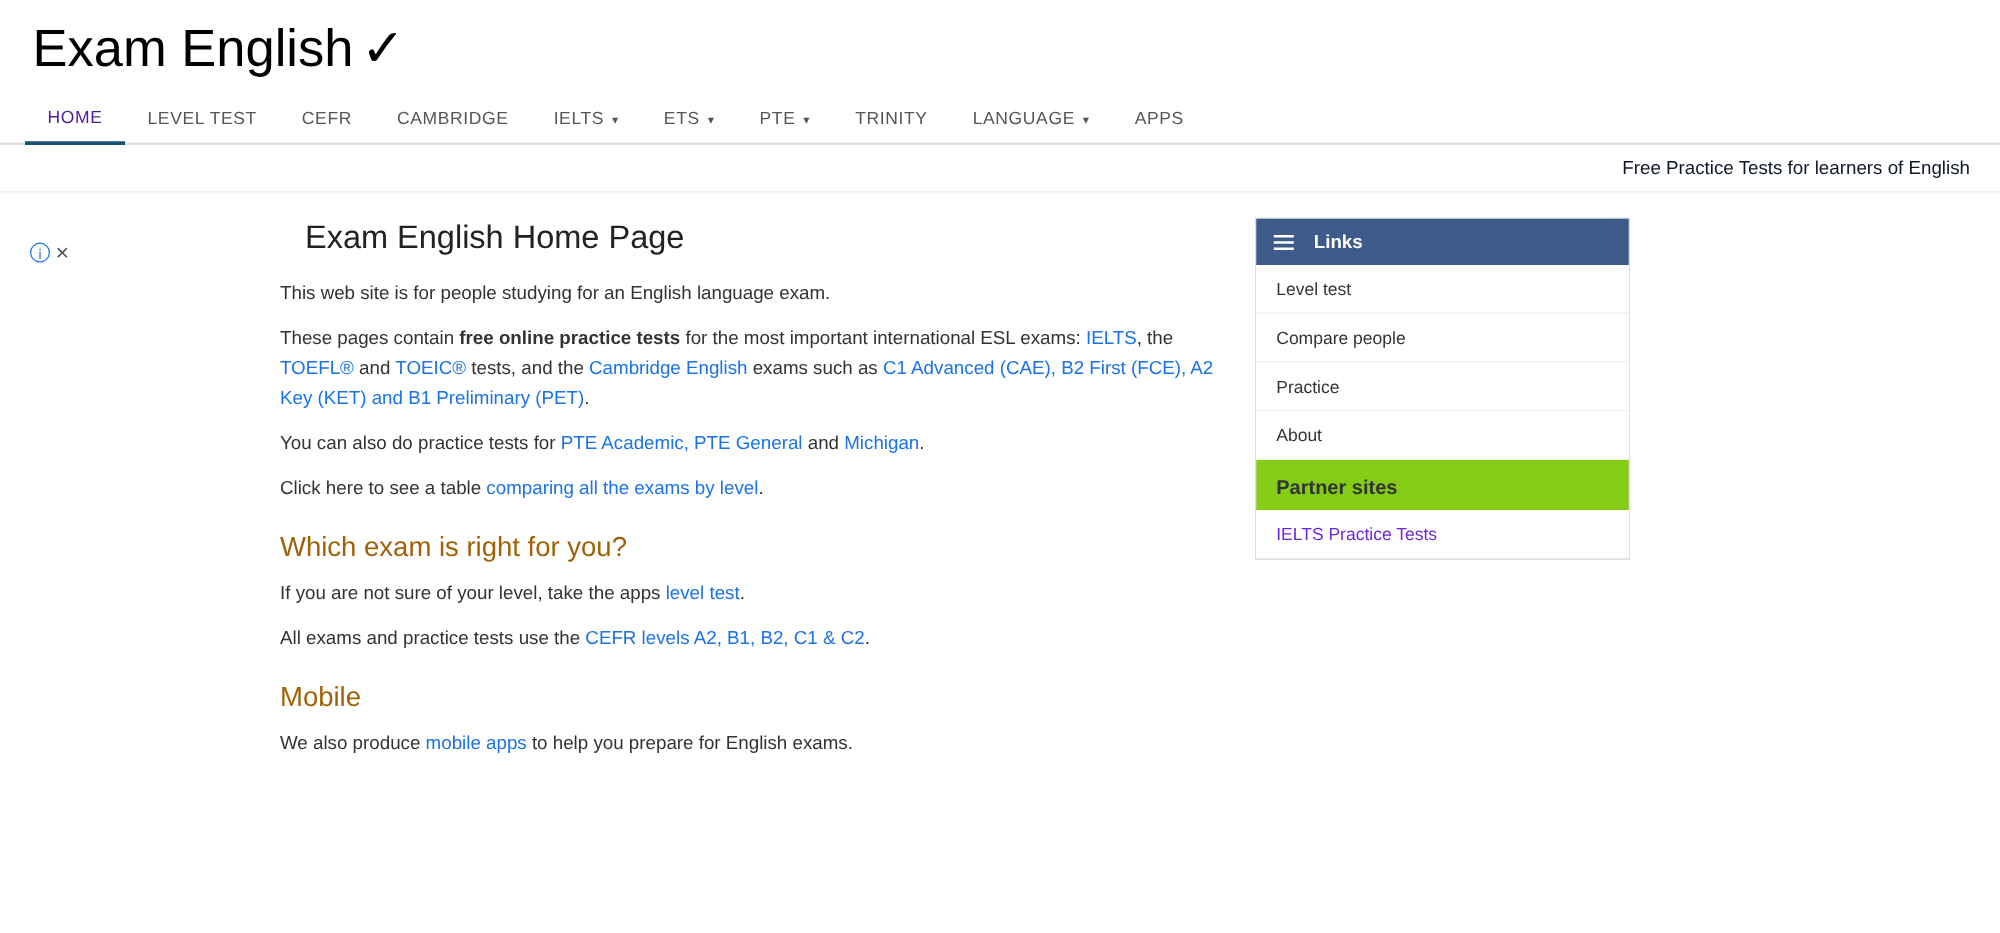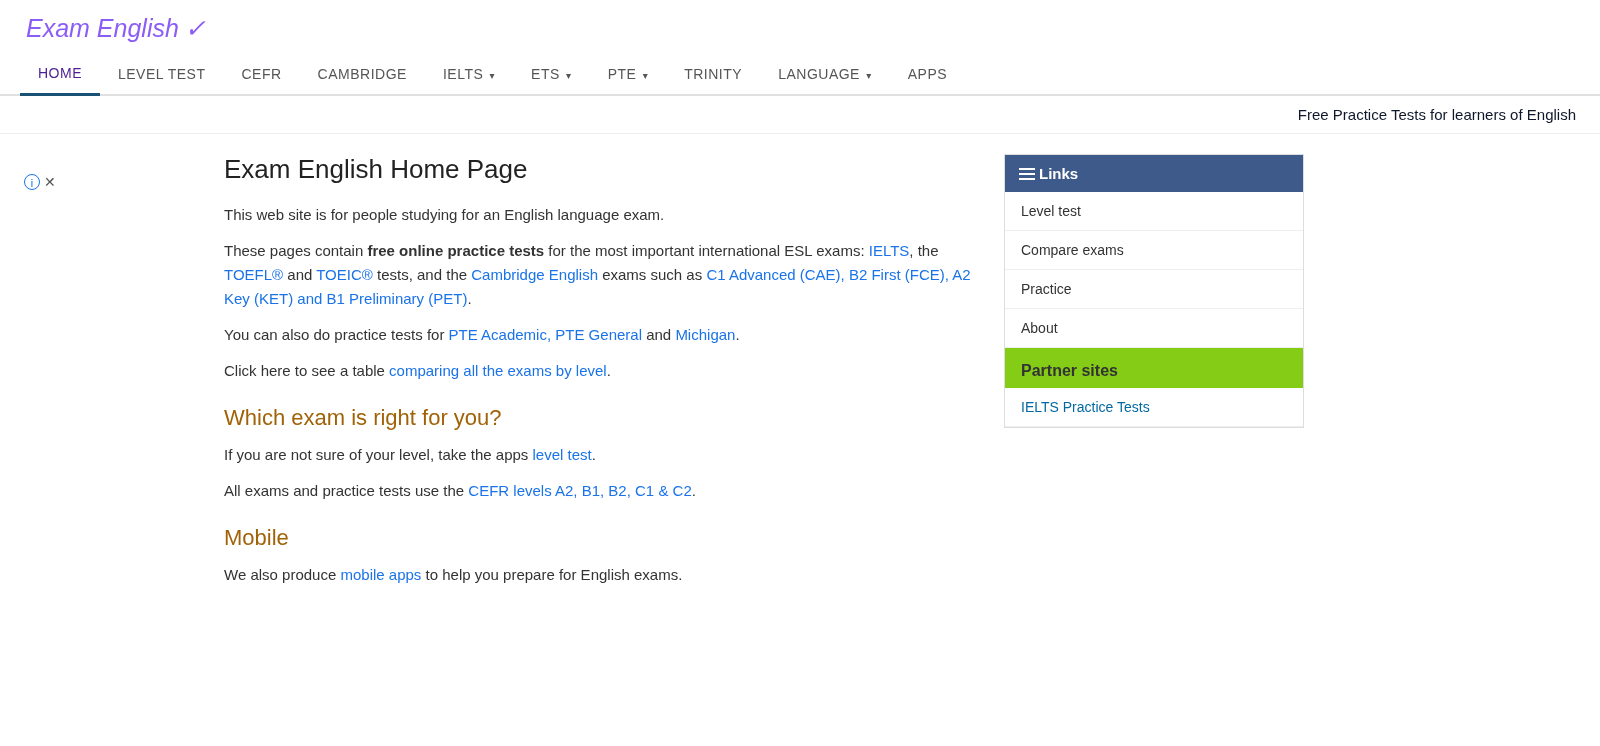--- a/index.html
+++ b/index.html
@@ -7,7 +7,7 @@
 
     
     #header { padding: 14px 20px 0 20px; }
-    #site-title { font-size: 25px; font-weight: 300; color: #8b5cf6; margin-bottom: 10px; font-style: italic; }
+    #site-title { font-size: 42px; font-weight: 300; color: #000000; margin-bottom: 10px; }
     #site-title span { margin-left: 6px; }
 
     

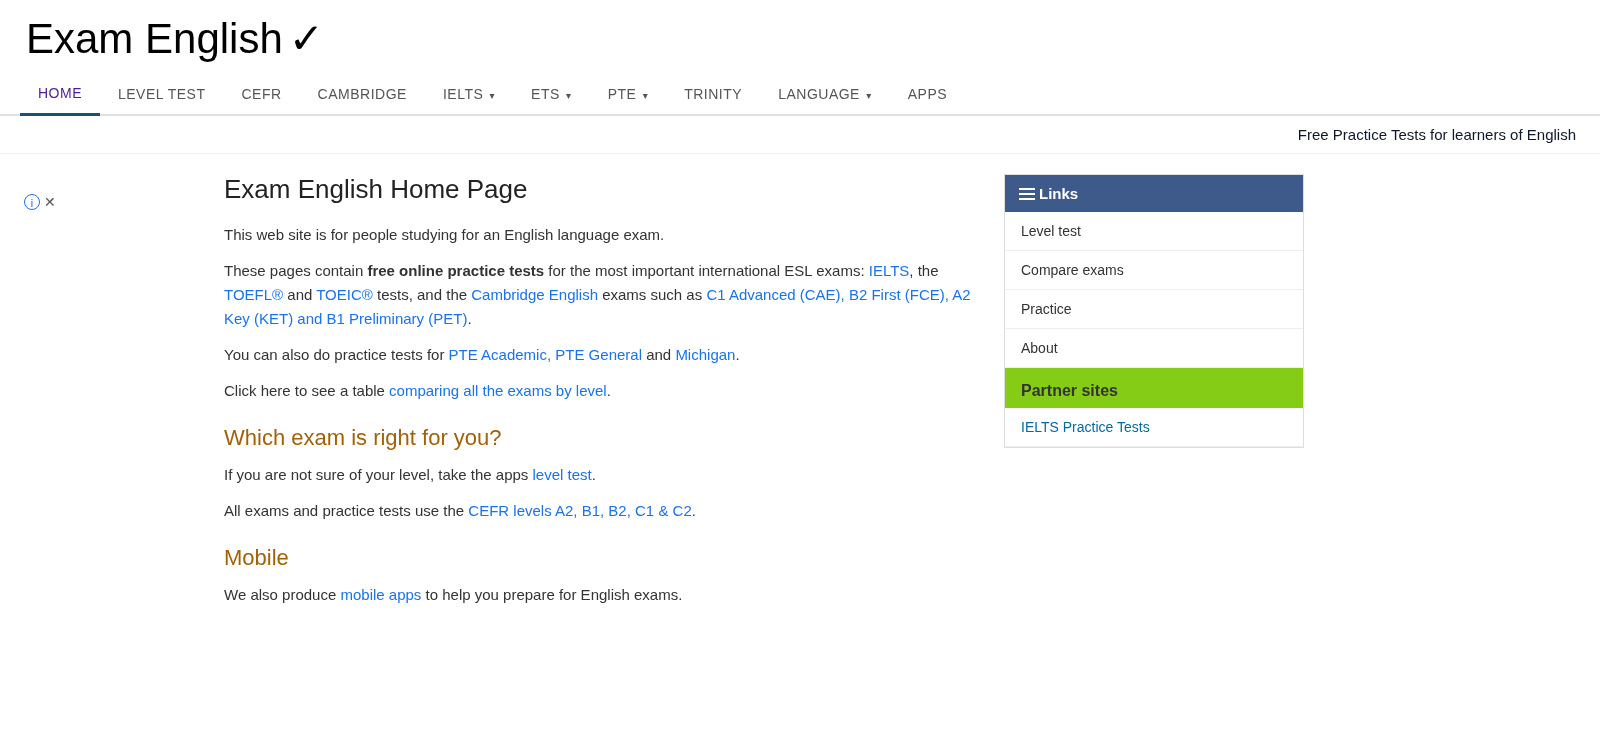--- a/index.html
+++ b/index.html
@@ -85,6 +85,7 @@
       font-weight: 400;
       color: #222;
       margin-bottom: 18px;
+      margin-left: 20px;
     }
     #article h2 {
       font-size: 22px;

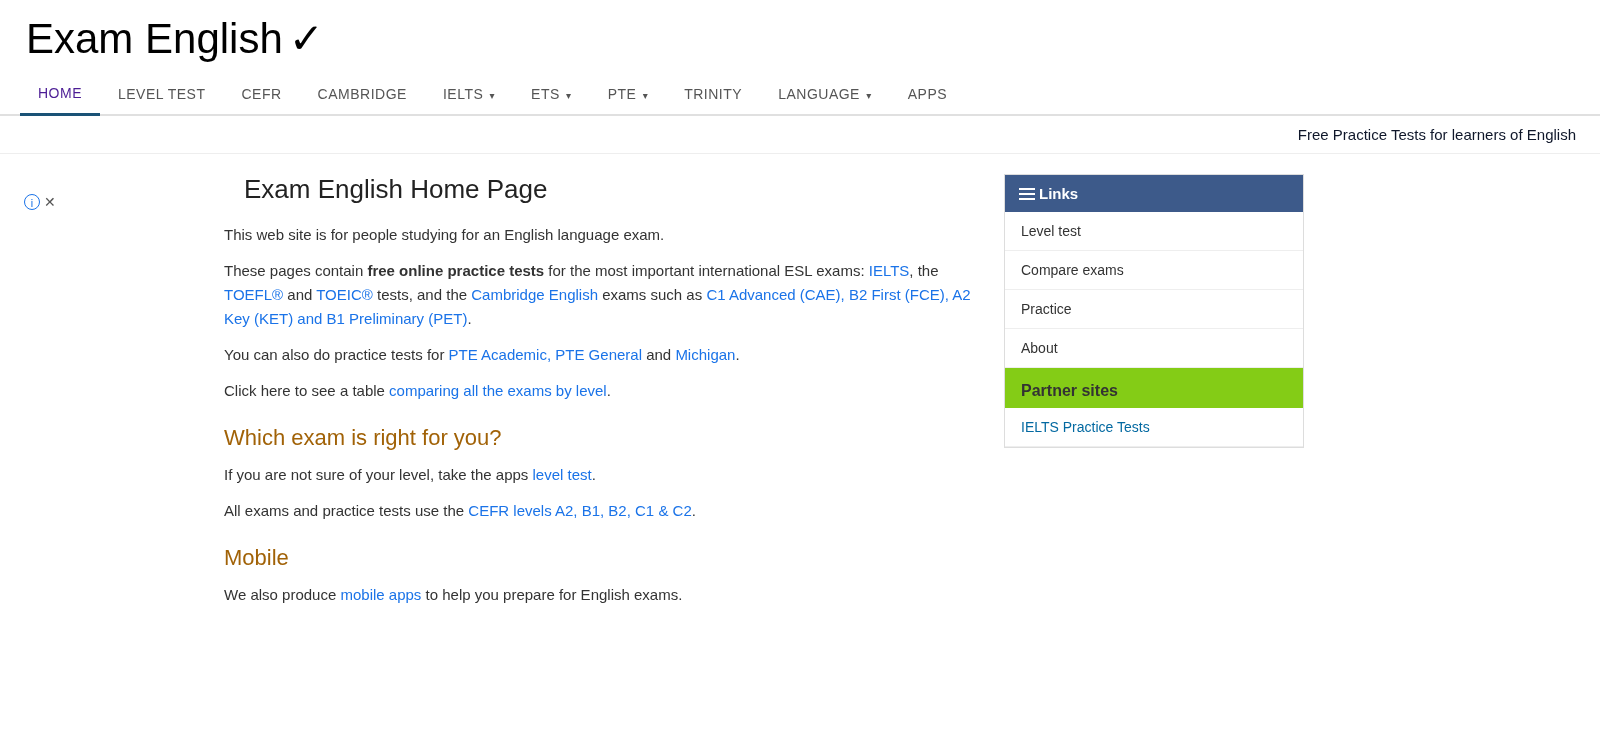--- a/index.html
+++ b/index.html
@@ -117,7 +117,7 @@
       font-weight: bold;
       display: flex;
       align-items: center;
-      gap: 4px;
+      gap: 16px;
     }
     #links-header .menu-icon {
       display: flex;

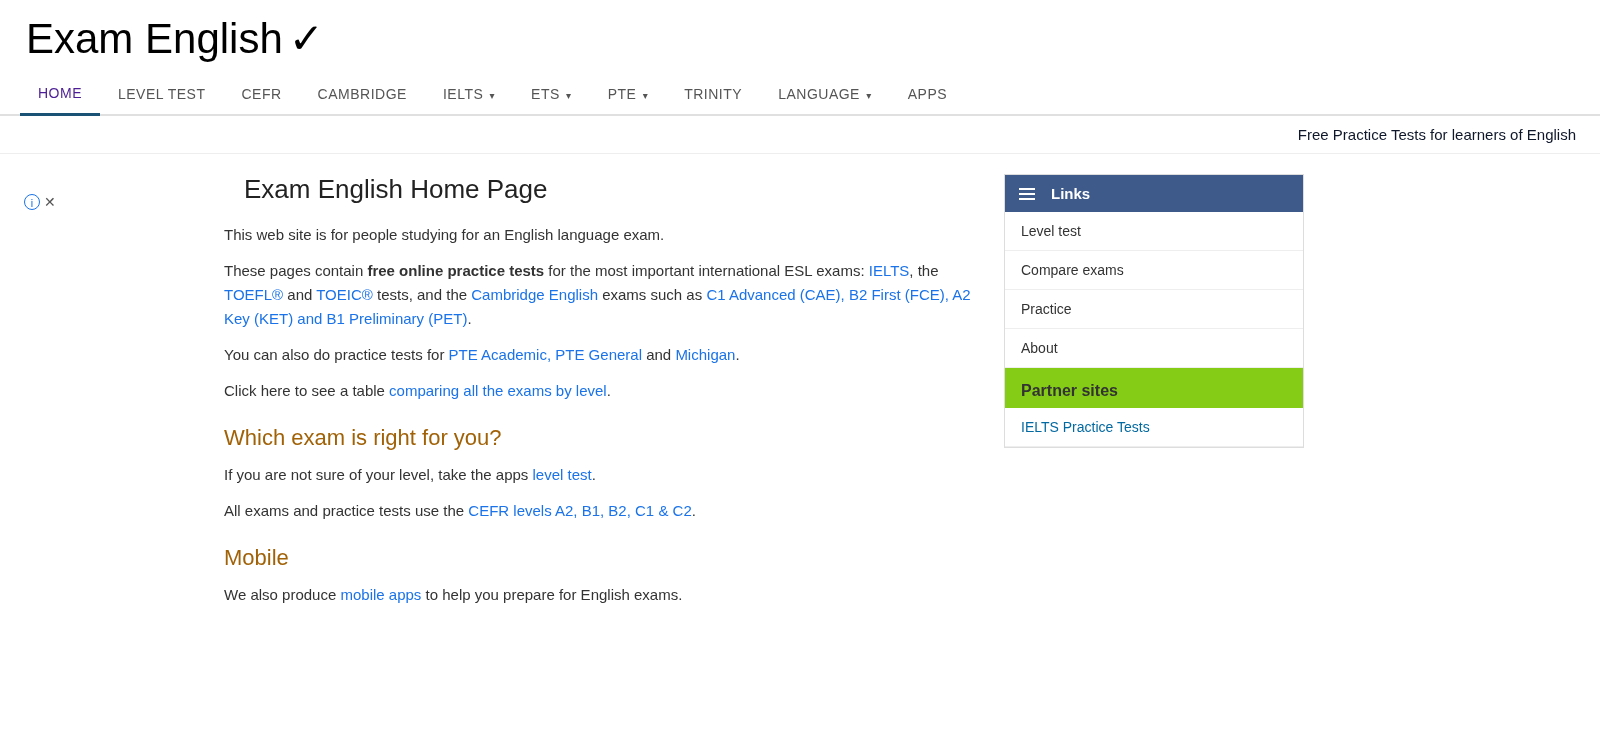--- a/index.html
+++ b/index.html
@@ -238,7 +238,7 @@
       <div id="links-list">
 
       <div class="sidebar-link">Level test</div>
-          <div class="sidebar-link">Compare exams</div>
+          <div class="sidebar-link">Compare people</div>
           <div class="sidebar-link">Practice</div>
           <div class="sidebar-link">About</div>
         </div>

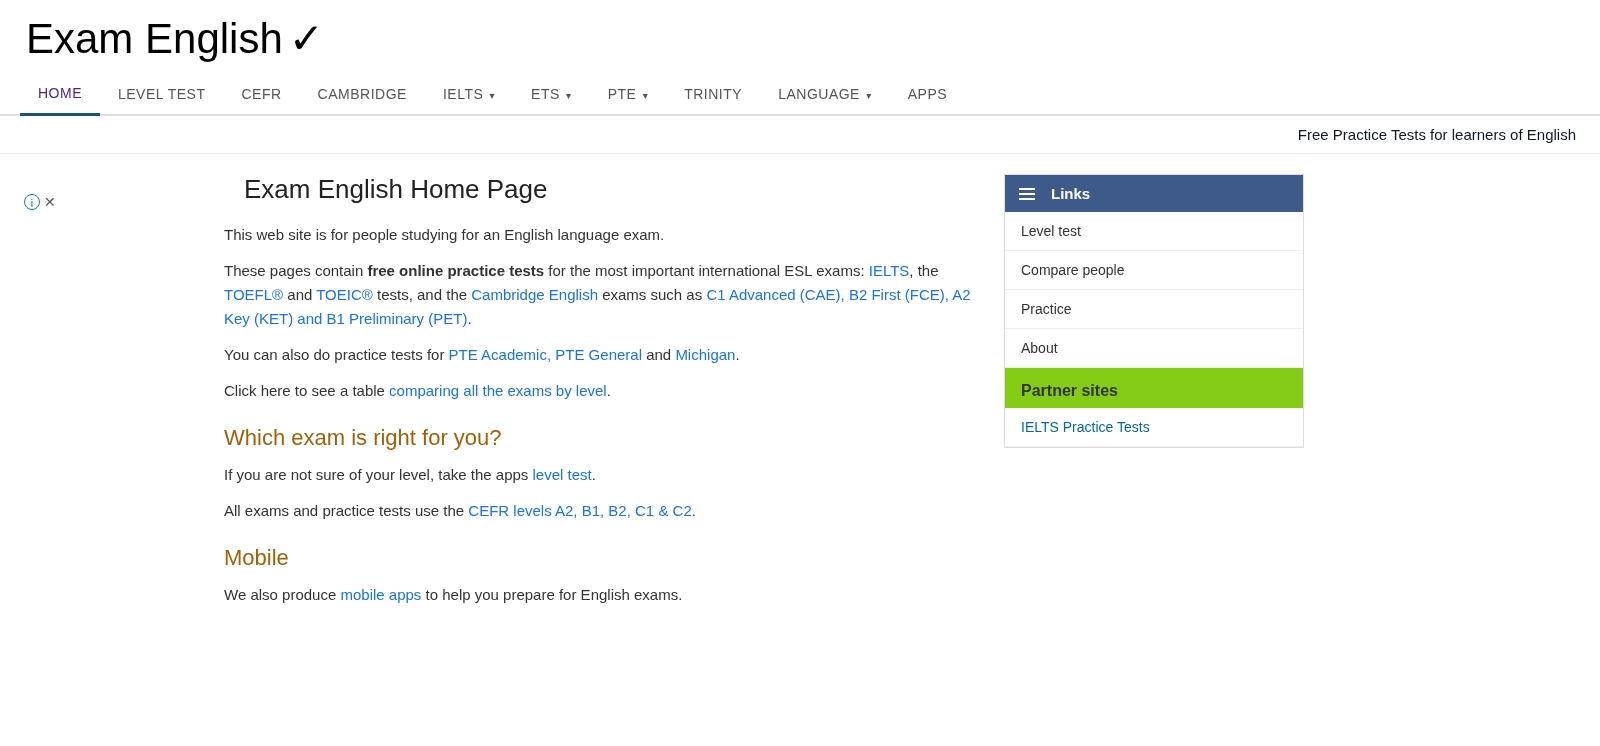--- a/index.html
+++ b/index.html
@@ -151,7 +151,7 @@
       display: block;
       padding: 11px 16px;
       border-bottom: 1px solid #eee;
-      color: #0369a1;
+      color: #6d28d9;
       font-size: 14px;
       cursor: pointer;
       background: #fff;

